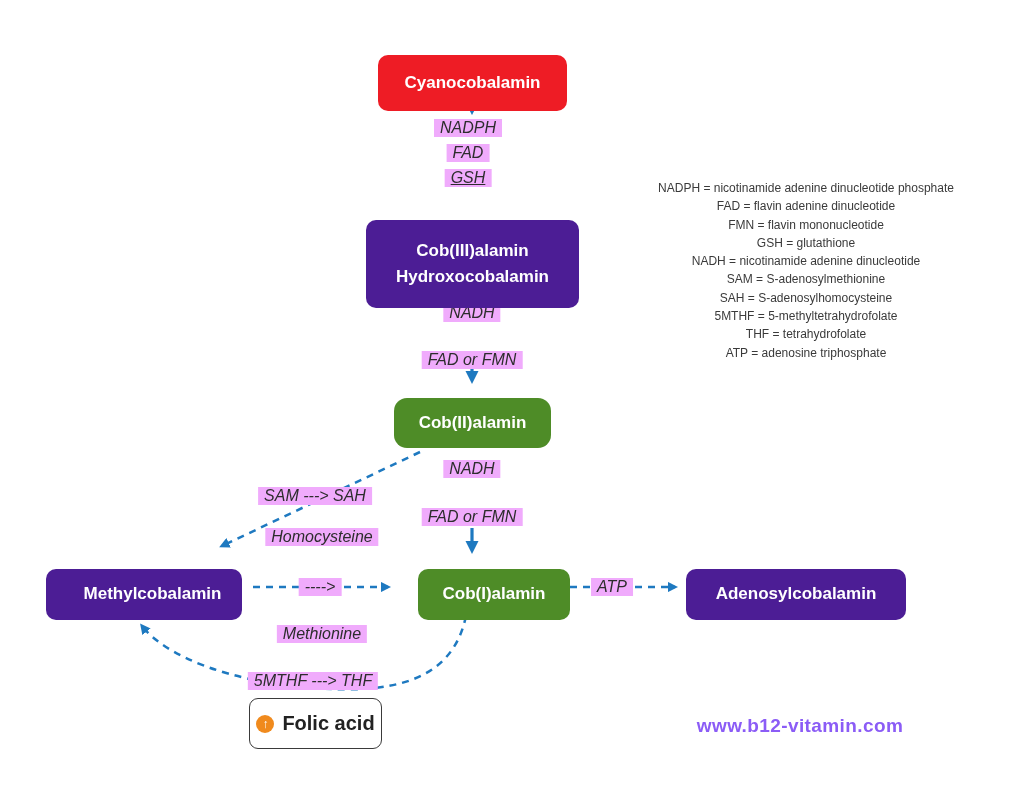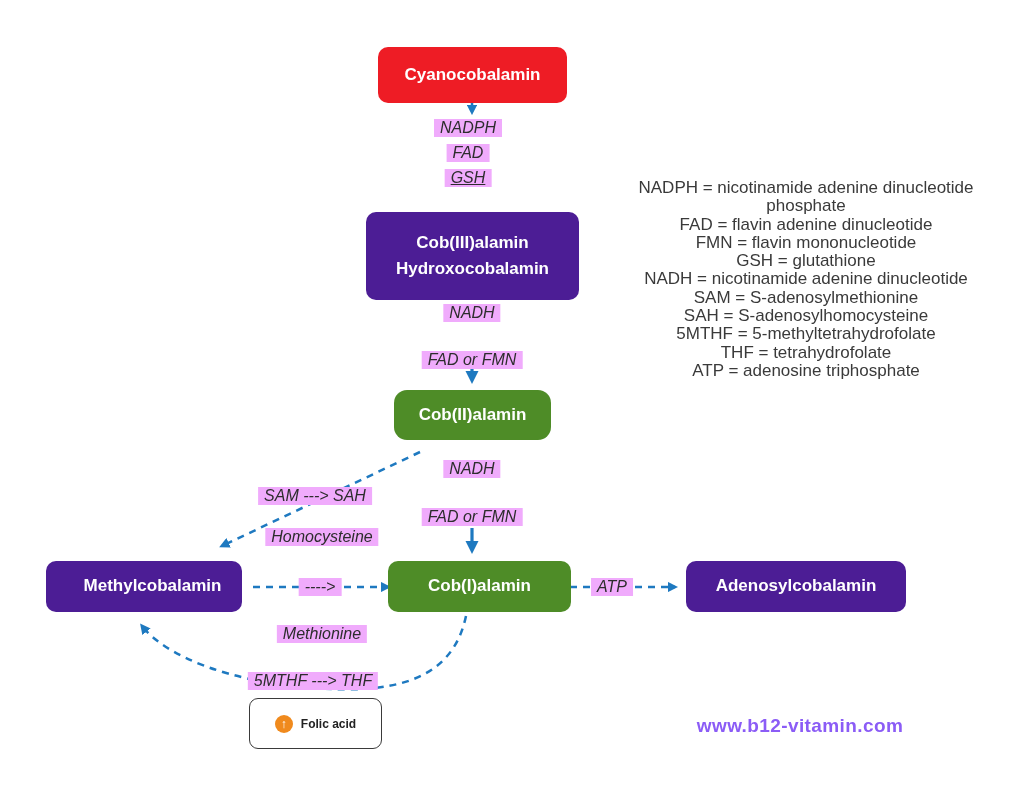--- a/index.html
+++ b/index.html
@@ -17,7 +17,7 @@
     position:absolute; z-index:3;
     display:flex; flex-direction:column; align-items:center; justify-content:center;
     color:#ffffff; font-weight:bold; font-size:17px; text-align:center;
-    border-radius:10px; line-height:1.55;
+    border-radius:10px; line-height:1.55;margin-top:8px;
   }
   .node.red    { background:#ee1c25; }
   .node.orange { background:#4c1d95; }

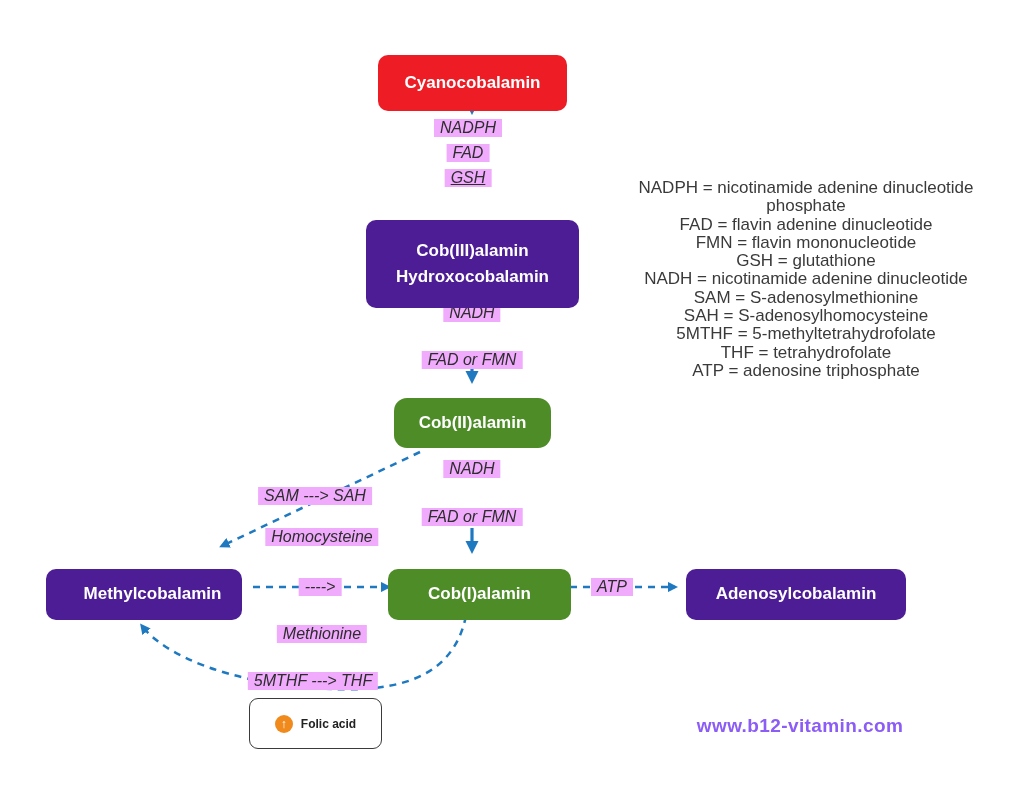--- a/index.html
+++ b/index.html
@@ -31,7 +31,7 @@
 
   .legend {
     position:absolute; left:630px; top:179px; width:352px; z-index:2;
-    text-align:center; color:#3a3a3a; font-size:17px; line-height:18.3px;
+    text-align:center; color:#3a3a3a; font-size:12px; line-height:18.3px;
   }
 
   .folic-box {

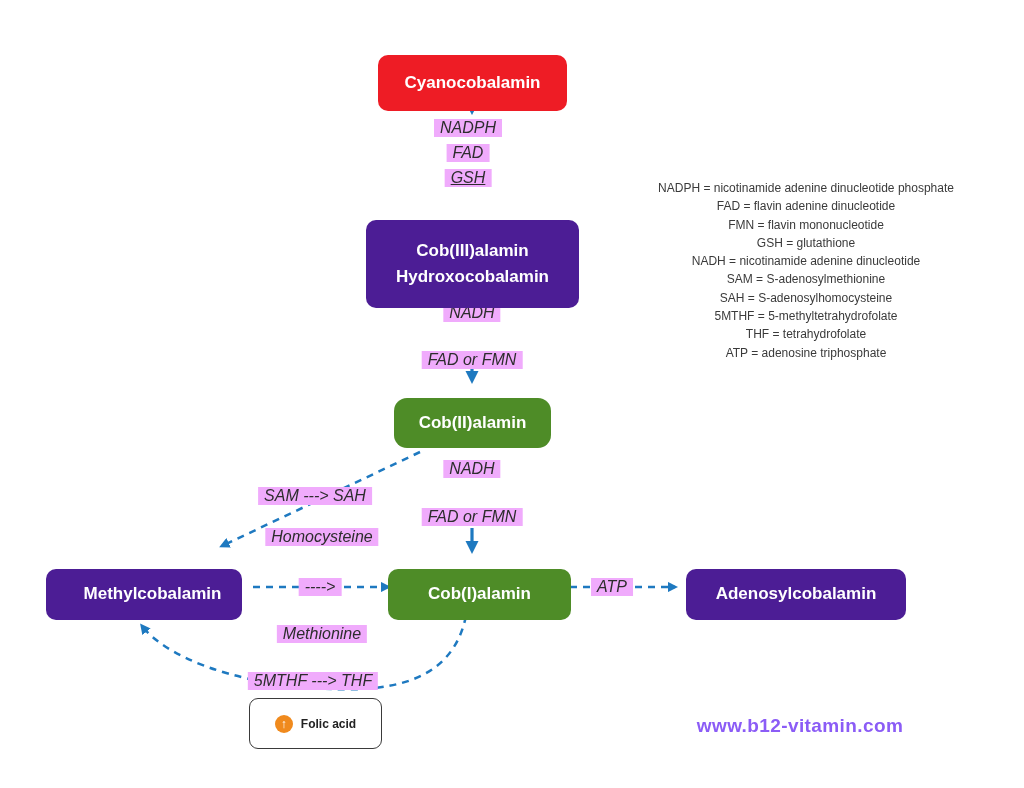--- a/index.html
+++ b/index.html
@@ -91,7 +91,7 @@
     <span>Cob(II)alamin</span>
   </div>
 
-  <div class="node green" style="left:388px; top:561px; width:183px; height:51px;">
+  <div class="node green" style="left:418px; top:561px; width:152px; height:51px;">
     <span>Cob(I)alamin</span>
   </div>
 

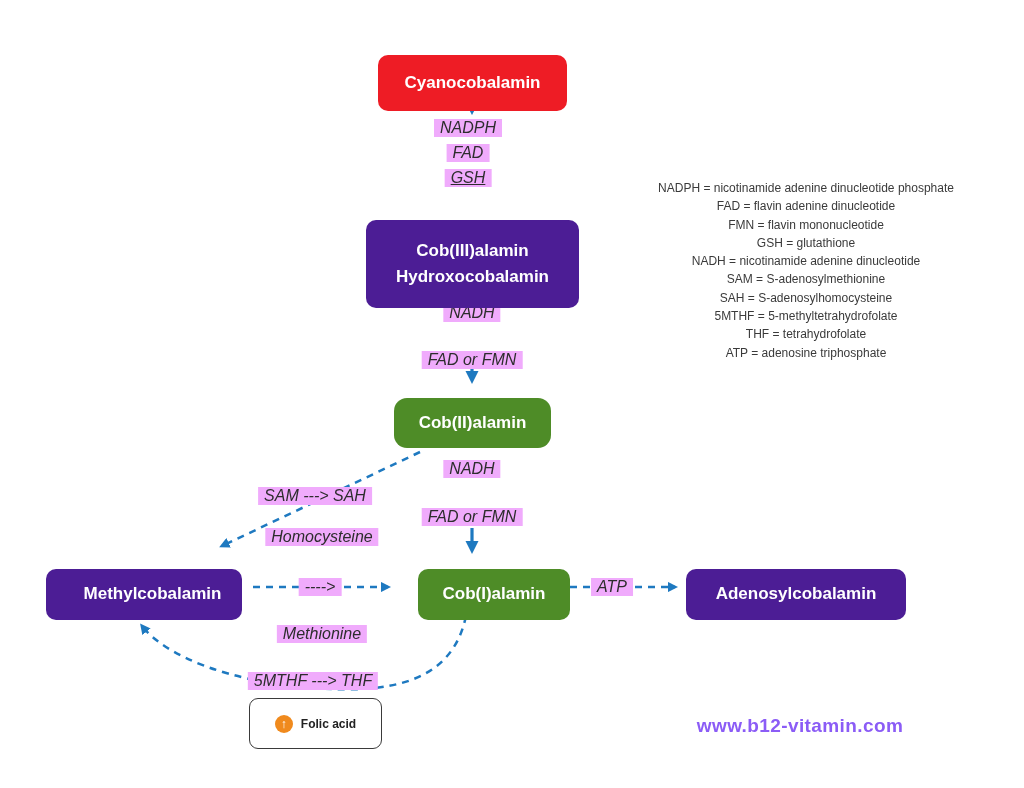--- a/index.html
+++ b/index.html
@@ -44,7 +44,7 @@
     color:#ffffff; font-size:12px; font-weight:bold; font-style:normal;
     display:flex; align-items:center; justify-content:center; line-height:1;
   }
-  .folic-label { font-weight:bold; font-size:12px; color:#222222; }
+  .folic-label { font-weight:bold; font-size:20px; color:#222222; }
 
   .watermark {
     position:absolute; left:800px; top:726px; transform:translate(-50%,-50%); z-index:2;

